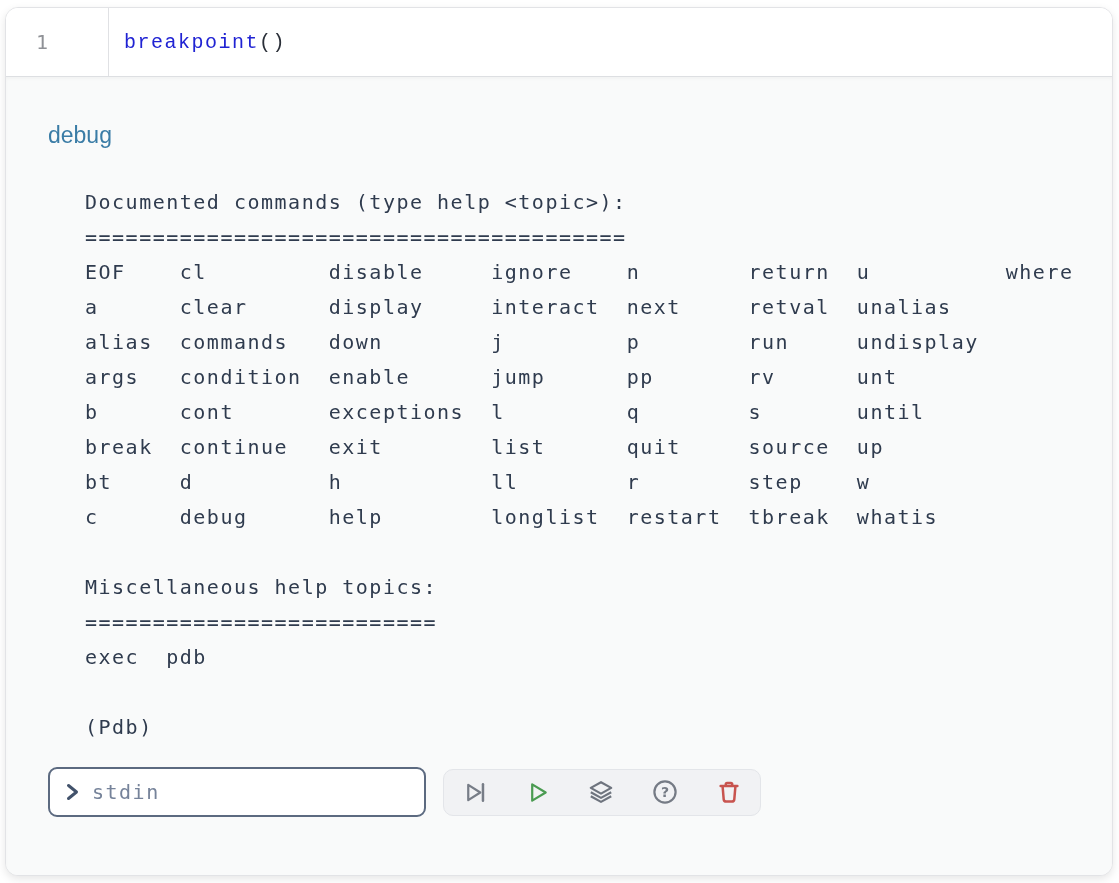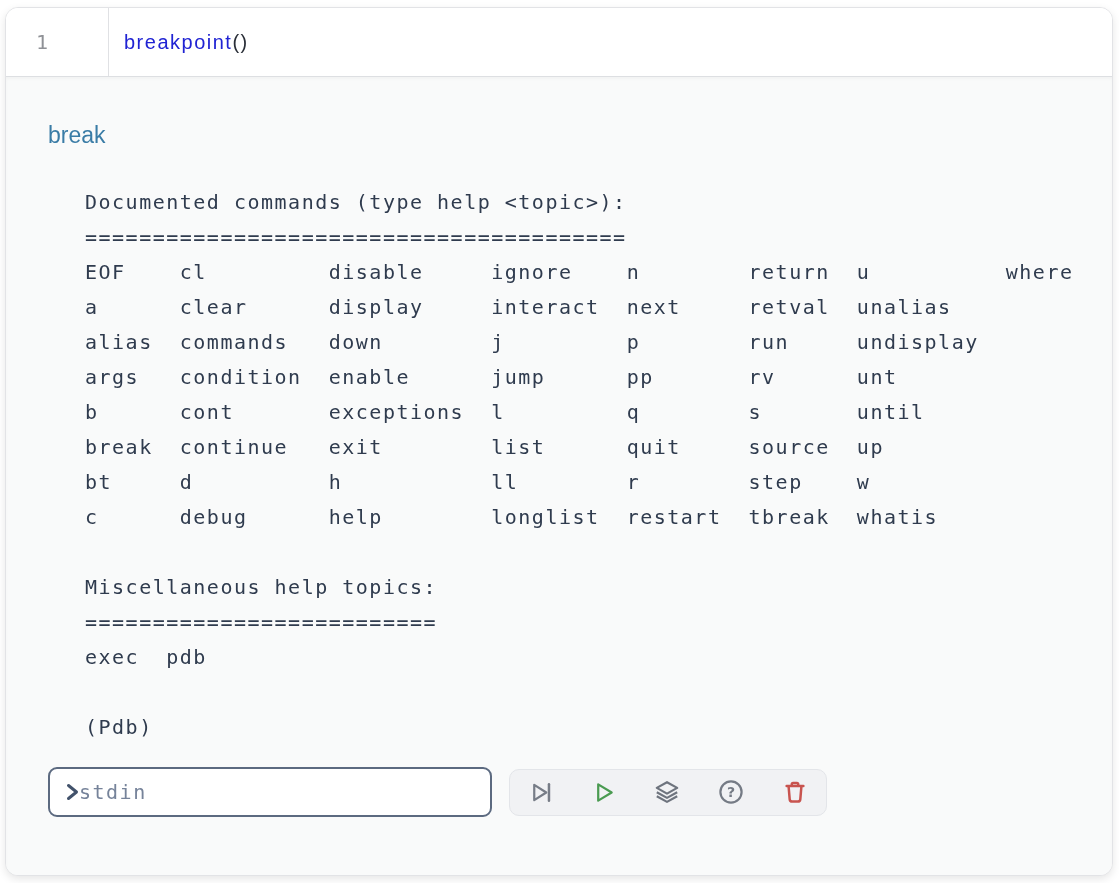--- a/index.html
+++ b/index.html
@@ -43,7 +43,7 @@
     display: flex;
     align-items: center;
     padding-left: 15px;
-    font-family: Liberation Sans, sans-serif;
+    font-family: Liberation Mono, monospace;
     font-size: 20px;
     letter-spacing: 1.5px;
     white-space: pre;

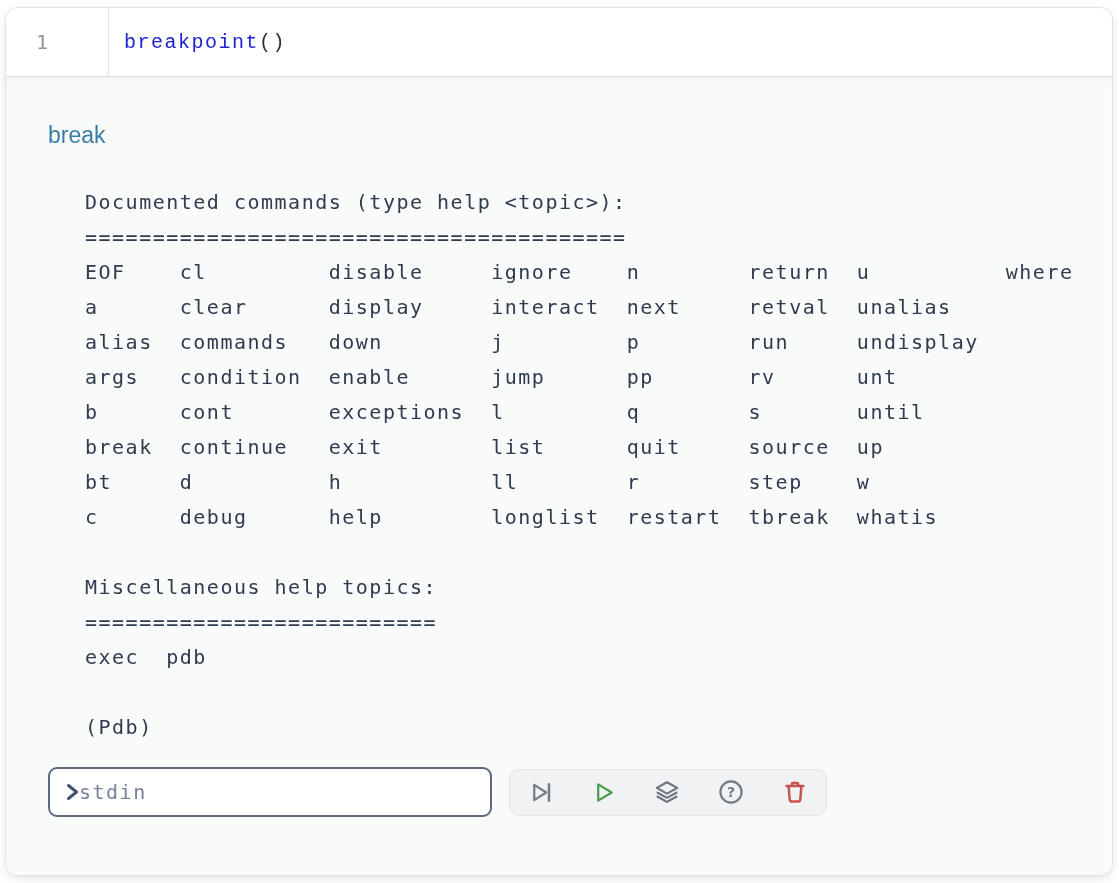--- a/index.html
+++ b/index.html
@@ -142,7 +142,7 @@
 
   <div class="output">
 
-    <div class="echo">break</div>
+    <div class="echo">debug</div>
 
     <pre class="console-pre" id="console-pre">Documented commands (type help &lt;topic&gt;):
 ========================================

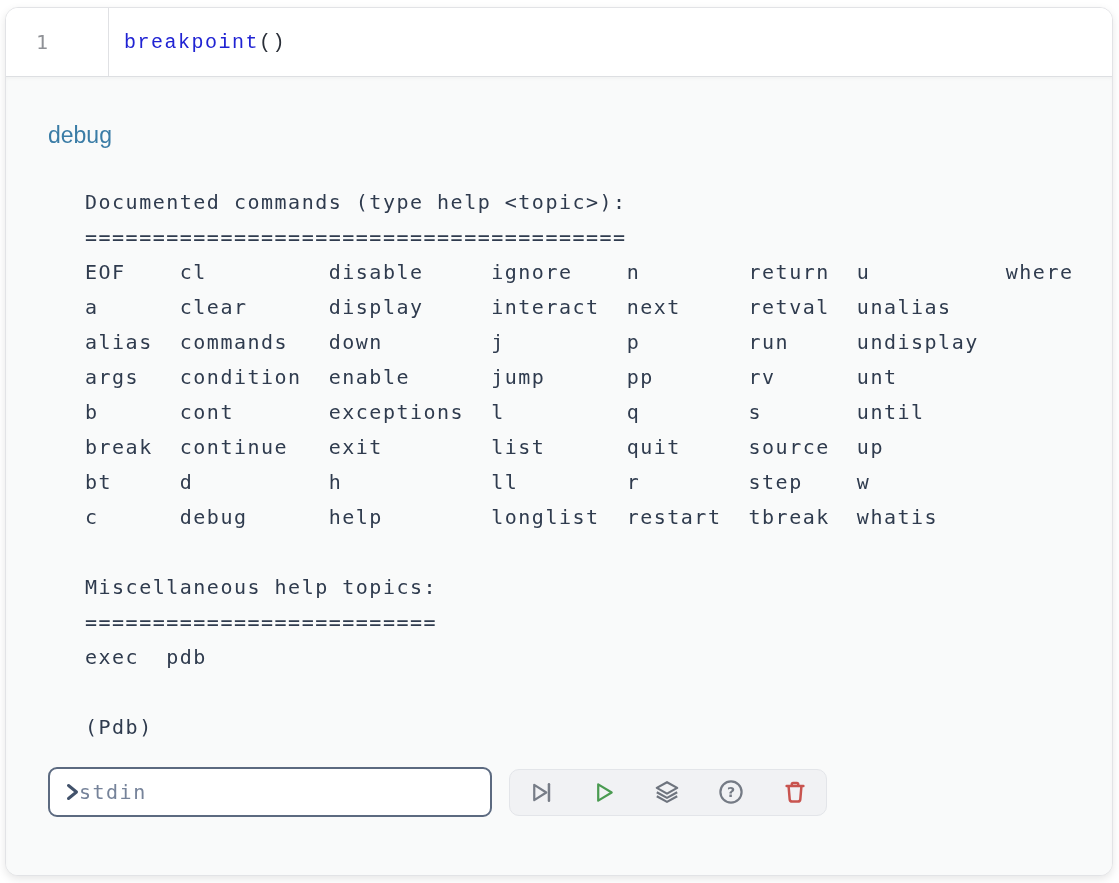--- a/index.html
+++ b/index.html
@@ -83,7 +83,7 @@
     gap: 17px;
   }
   .stdin-wrap {
-    width: 444px;
+    width: 378px;
     height: 50px;
     background: #ffffff;
     border: 2px solid #5c6a80;
@@ -91,6 +91,7 @@
     display: flex;
     align-items: center;
     padding: 0 16px;
+    gap: 13px;
   }
   .stdin-wrap input {
     flex: 1;

